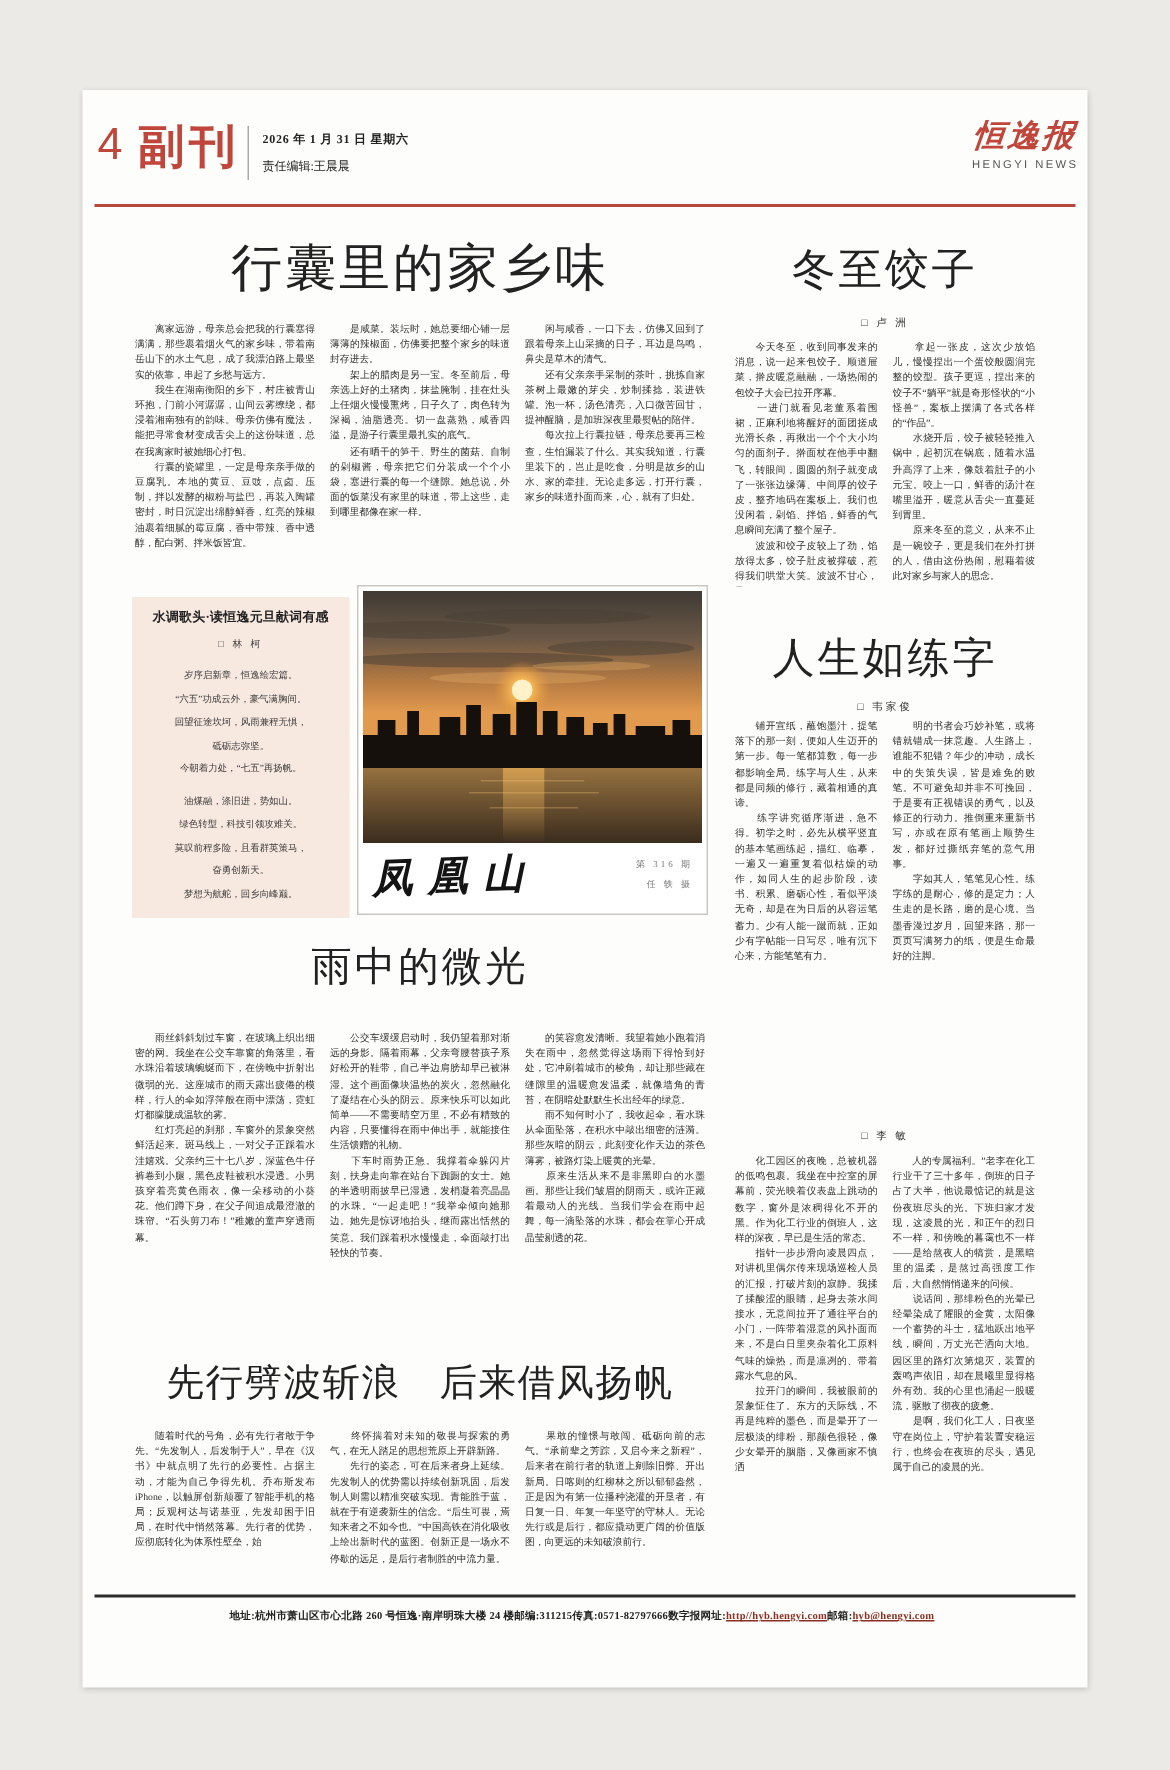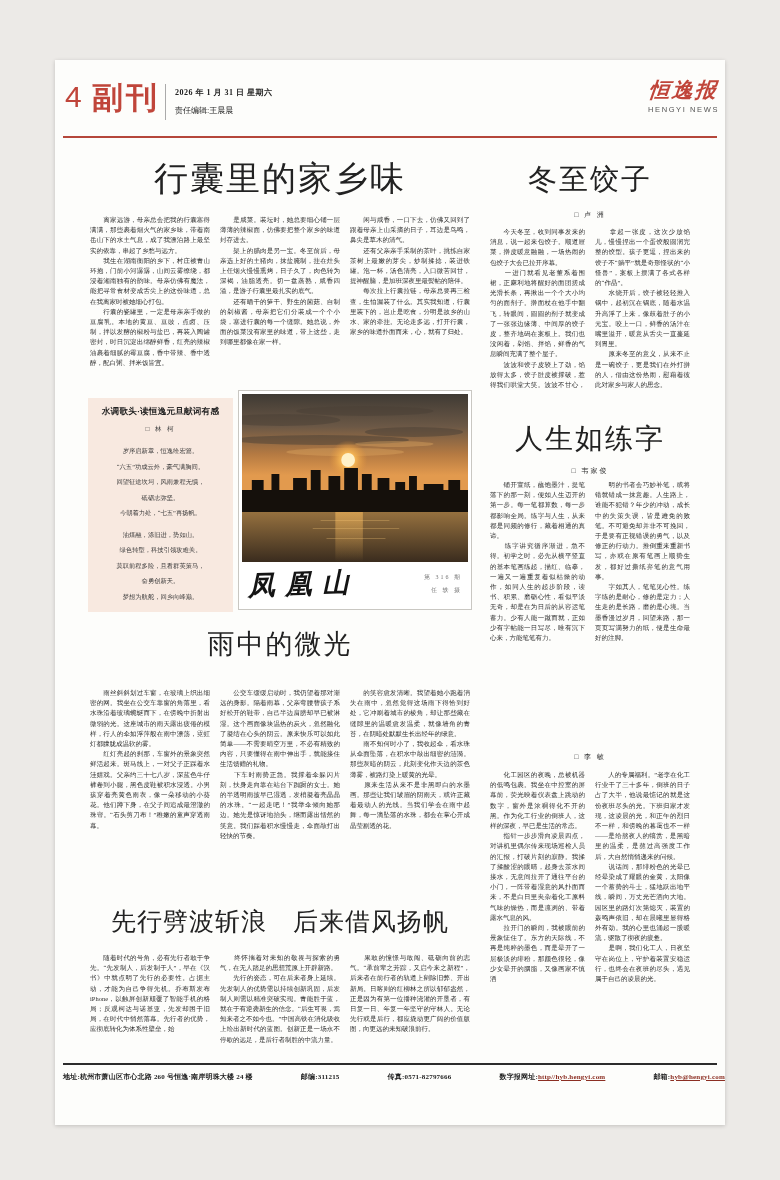--- a/index.html
+++ b/index.html
@@ -48,7 +48,7 @@
   .photo-meta{text-align:right;font-size:6px;color:#777;letter-spacing:2px;line-height:13px;}
   
   .ftr-rule{position:absolute;left:8px;right:8px;top:1003px;height:2px;background:#2c2c2c;}
-  .ftr{position:absolute;left:8px;right:0;top:1012px;display:flex;justify-content:space-between;font-size:7px;color:#222;font-weight:bold;letter-spacing:.2px;}
+  .ftr{position:absolute;left:8px;right:12px;top:1012px;display:flex;justify-content:center;font-size:7px;color:#222;font-weight:bold;letter-spacing:.2px;}
   .ftr a{color:#8c2f23;text-decoration:underline;font-weight:bold;}
 </style>
 </head>

